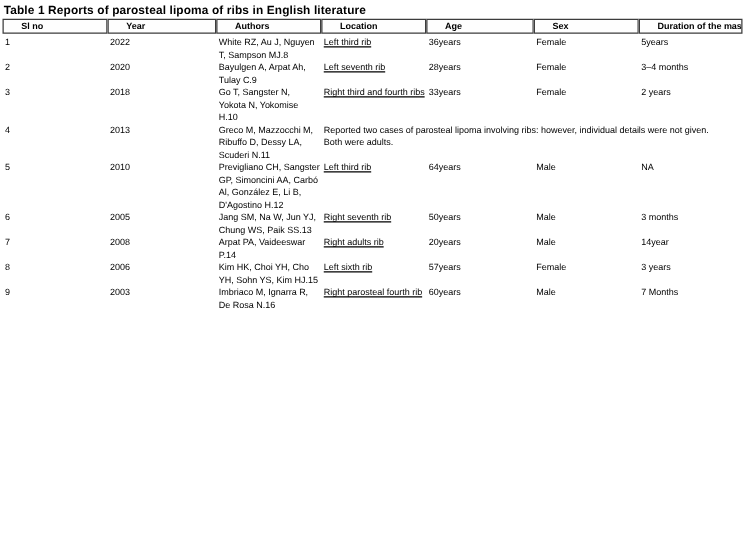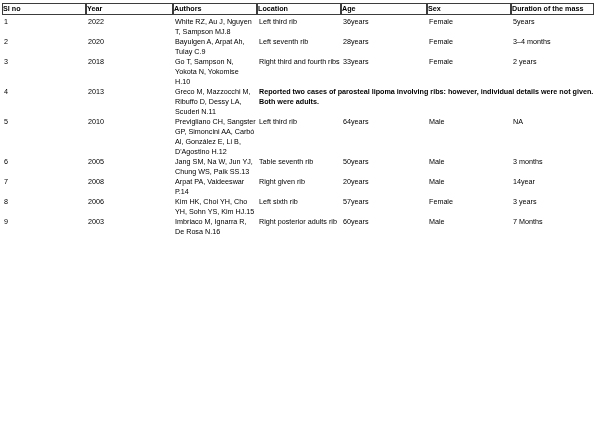--- a/index.html
+++ b/index.html
@@ -61,6 +61,7 @@
 
 <div class="page">
 
+  <div class="table-title">Table 1 Reports of parosteal lipoma of ribs in English literature</div>
 
   <table class="lit-table">
     <colgroup>

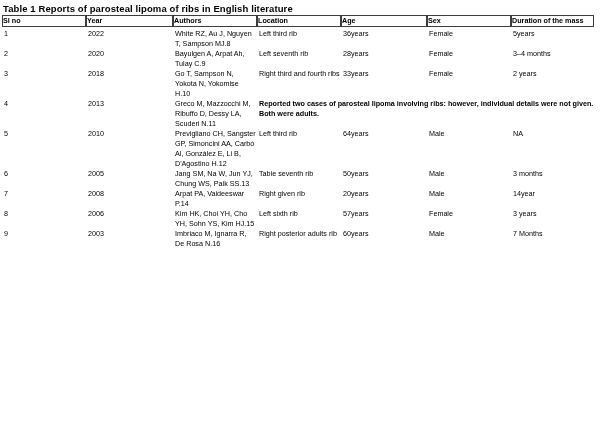--- a/index.html
+++ b/index.html
@@ -38,7 +38,7 @@
     text-align: left;
     font-size: 7.2px;
     line-height: 8px;
-    padding: 1px 0;
+    padding: 1px 14px;
     overflow: hidden;
     white-space: nowrap;
     box-sizing: border-box;

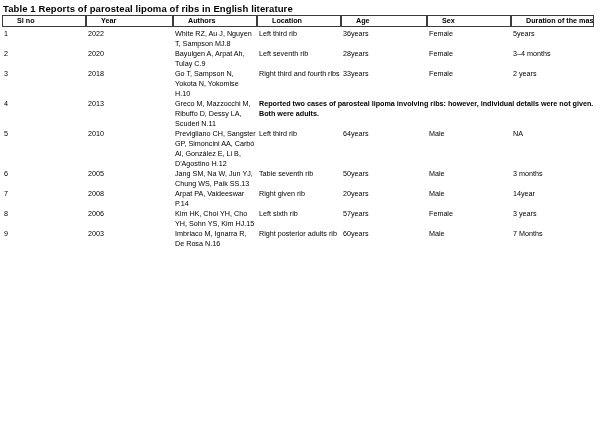--- a/index.html
+++ b/index.html
@@ -53,7 +53,7 @@
     padding-top: 2px;
   }
   td.pre   { white-space: pre; }     
-  td.nowrap{ white-space: nowrap; }  
+  td.nowrap{ white-space: nowrap; text-decoration: underline; }  
   td.note  { white-space: pre; font-weight: bold; }     
 </style>
 </head>

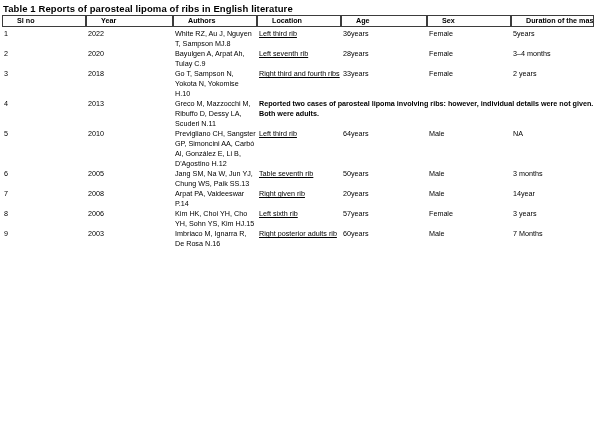--- a/index.html
+++ b/index.html
@@ -108,7 +108,7 @@
       <tr>
         <td>3</td>
         <td>2018</td>
-        <td class="pre">Go T, Sampson N,
+        <td class="pre">Go T, Sangster N,
 Yokota N, Yokomise
 H.10</td>
         <td class="nowrap">Right third and fourth ribs</td>

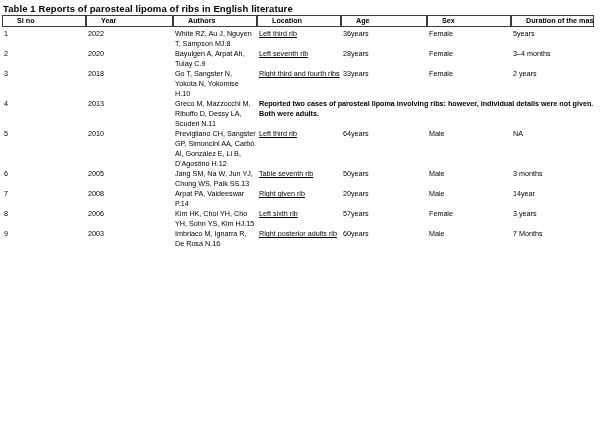--- a/index.html
+++ b/index.html
@@ -54,7 +54,7 @@
   }
   td.pre   { white-space: pre; }     
   td.nowrap{ white-space: nowrap; text-decoration: underline; }  
-  td.note  { white-space: pre; font-weight: bold; }     
+  td.note  { white-space: pre; }     
 </style>
 </head>
 <body>

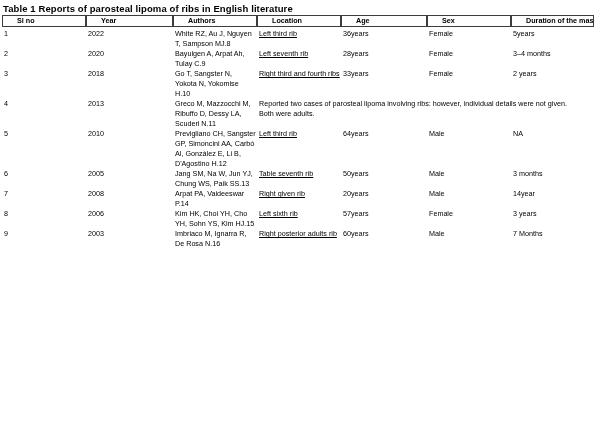--- a/index.html
+++ b/index.html
@@ -142,7 +142,7 @@
         <td>2005</td>
         <td class="pre">Jang SM, Na W, Jun YJ,
 Chung WS, Paik SS.13</td>
-        <td class="nowrap">Table seventh rib</td>
+        <td class="nowrap">Right seventh rib</td>
         <td>50years</td>
         <td>Male</td>
         <td>3 months</td>

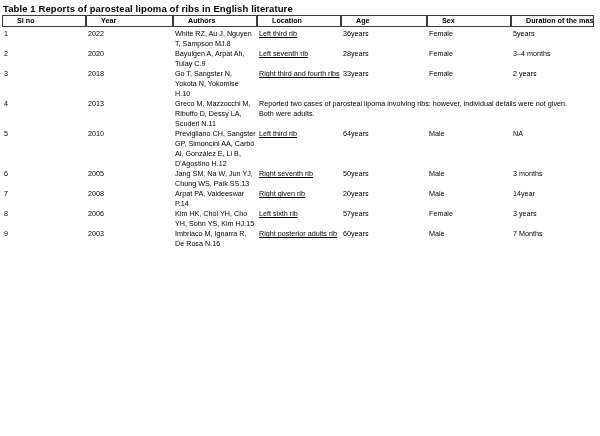--- a/index.html
+++ b/index.html
@@ -152,7 +152,7 @@
         <td>2008</td>
         <td class="pre">Arpat PA, Vaideeswar
 P.14</td>
-        <td class="nowrap">Right given rib</td>
+        <td class="nowrap">Right adults rib</td>
         <td>20years</td>
         <td>Male</td>
         <td>14year</td>

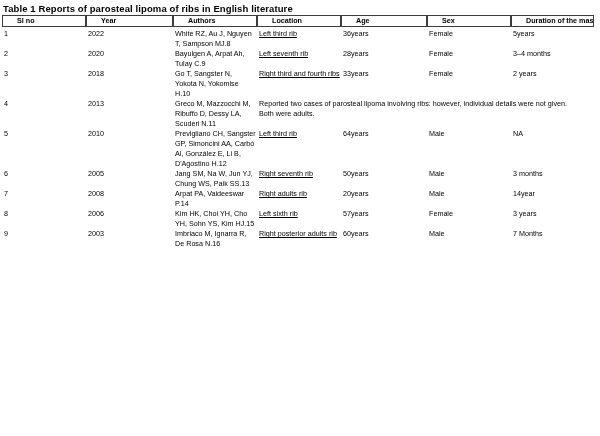--- a/index.html
+++ b/index.html
@@ -172,7 +172,7 @@
         <td>2003</td>
         <td class="pre">Imbriaco M, Ignarra R,
 De Rosa N.16</td>
-        <td class="nowrap">Right posterior adults rib</td>
+        <td class="nowrap">Right parosteal fourth rib</td>
         <td>60years</td>
         <td>Male</td>
         <td>7 Months</td>

